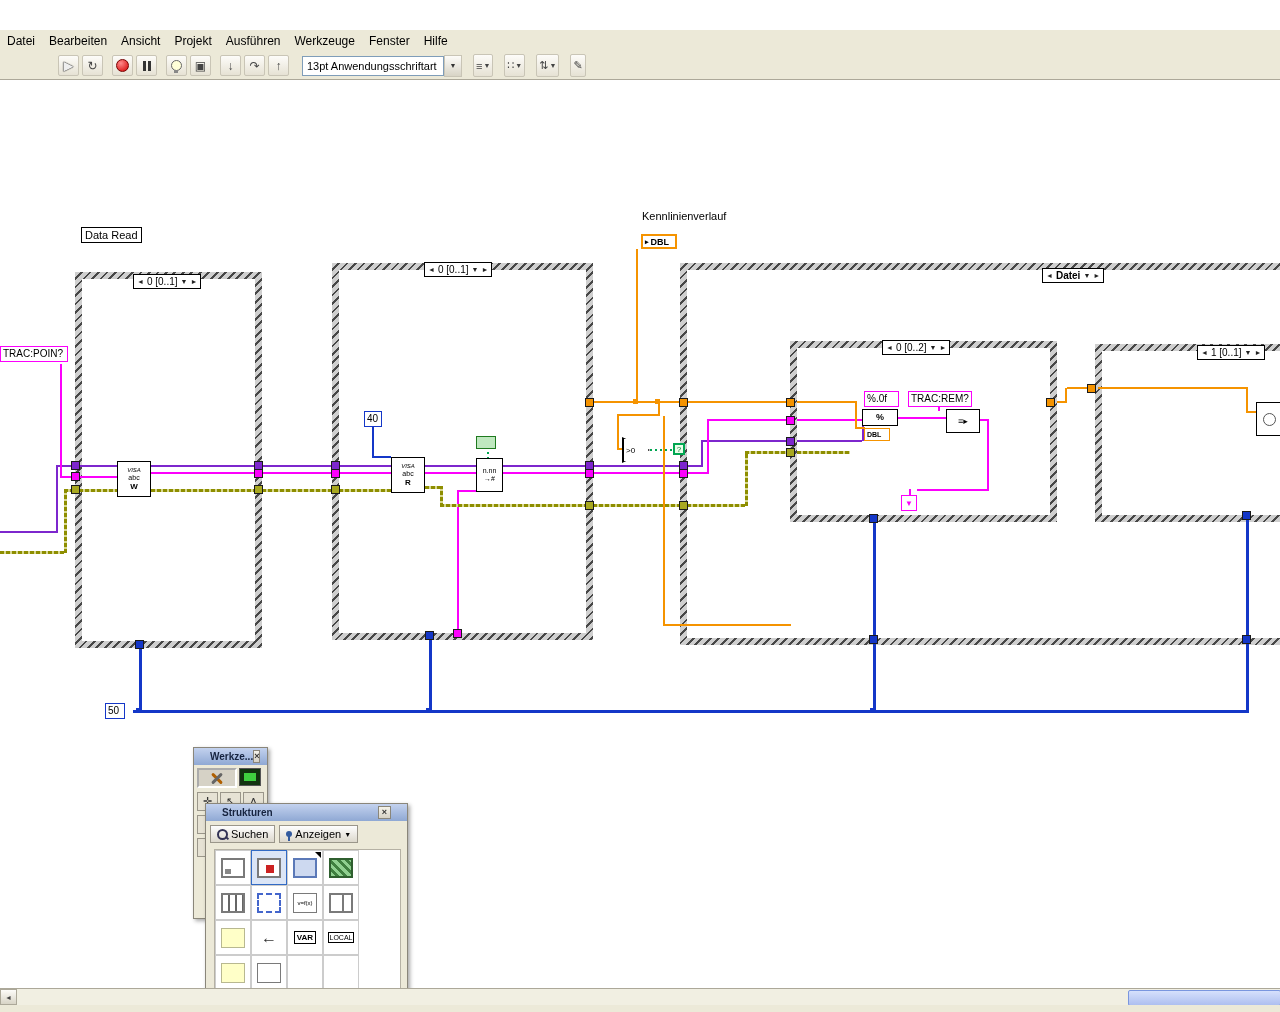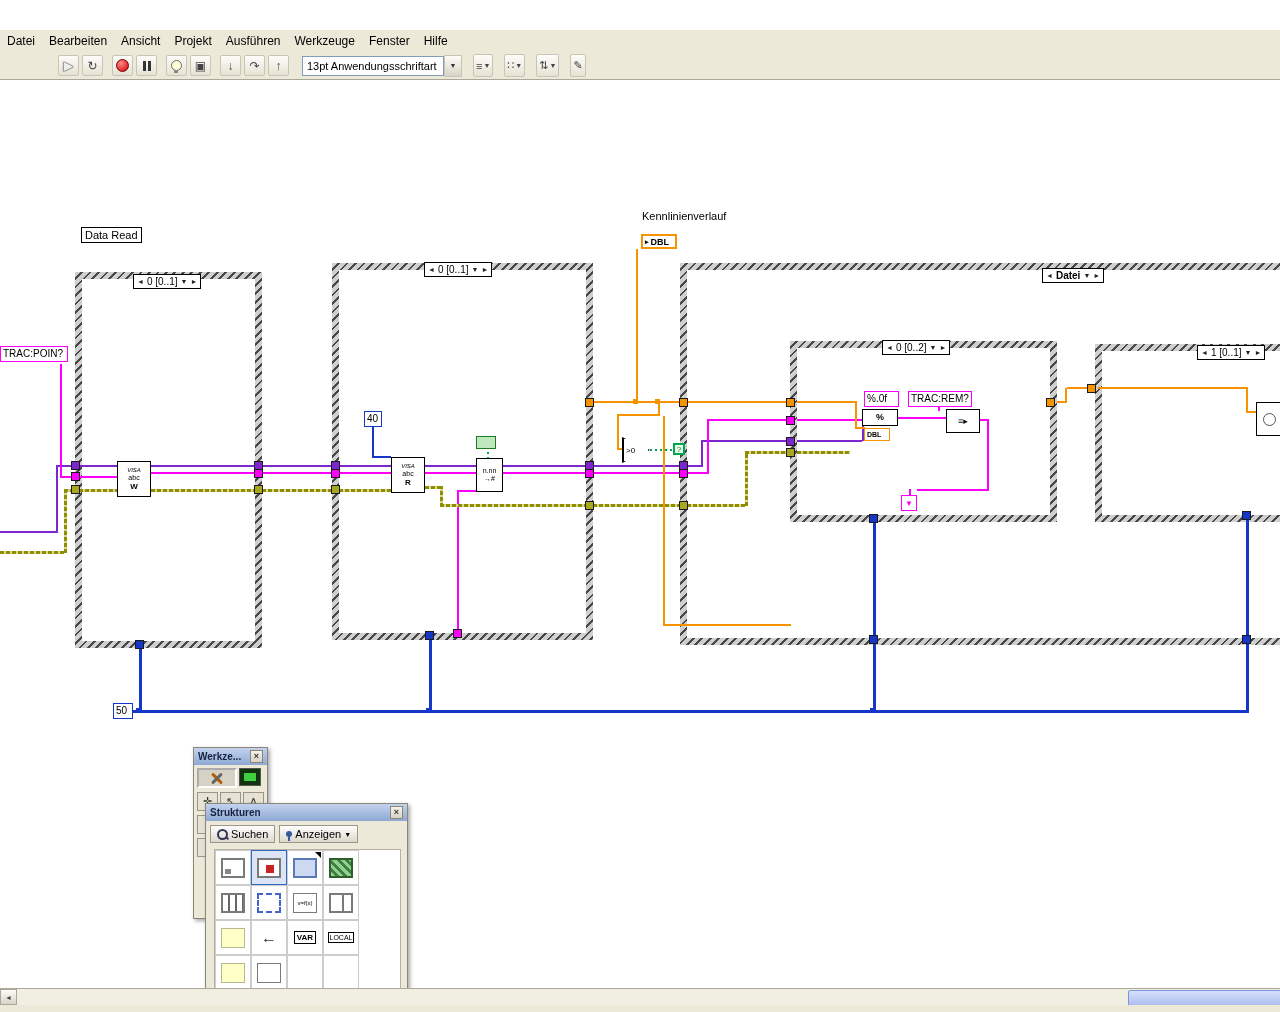--- a/index.html
+++ b/index.html
@@ -394,7 +394,7 @@
     </div>
 
   <div class="const b-int" style="left:364px;top:411px;width:18px">40</div>
-  <div class="const b-int" style="left:113px;top:703px;width:20px">50</div>
+  <div class="const b-int" style="left:105px;top:703px;width:20px">50</div>
 
   <div class="pal" style="left:193px;top:747px;width:73px;height:170px;z-index:20">
     <div class="pal-title">

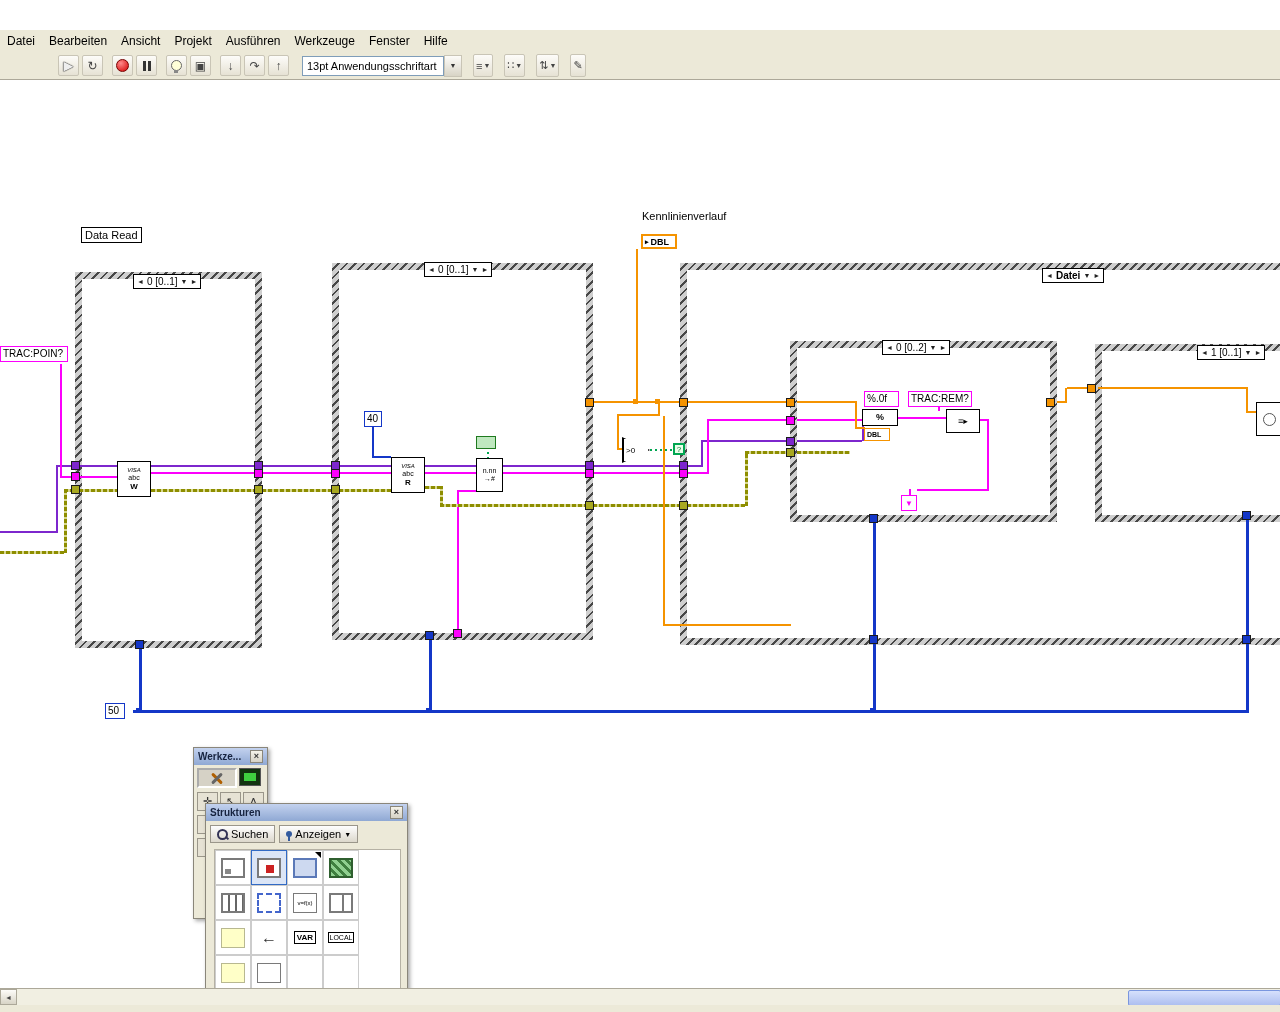--- a/index.html
+++ b/index.html
@@ -87,7 +87,7 @@
   
   .pal{position:absolute;background:#ECE9D8;border:1px solid #8a867a;box-shadow:2px 2px 4px rgba(0,0,0,.35);}
   .pal-title{height:17px;background:linear-gradient(180deg,#c3d2ee,#8fa8d4);display:flex;align-items:center;
-    font-size:10px;font-weight:bold;color:#16233f;padding:0 4px;justify-content:space-between;}
+    font-size:10px;font-weight:bold;color:#16233f;padding:0 16px;justify-content:space-between;}
   .pal-x{width:13px;height:13px;background:linear-gradient(#f5f3ea,#d6d2c6);border:1px solid #8a867a;
     font-size:9px;line-height:1;display:flex;align-items:center;justify-content:center;color:#333;box-sizing:border-box;}
   .toolrow{display:flex;gap:2px;padding:3px 3px 1px 3px;}

